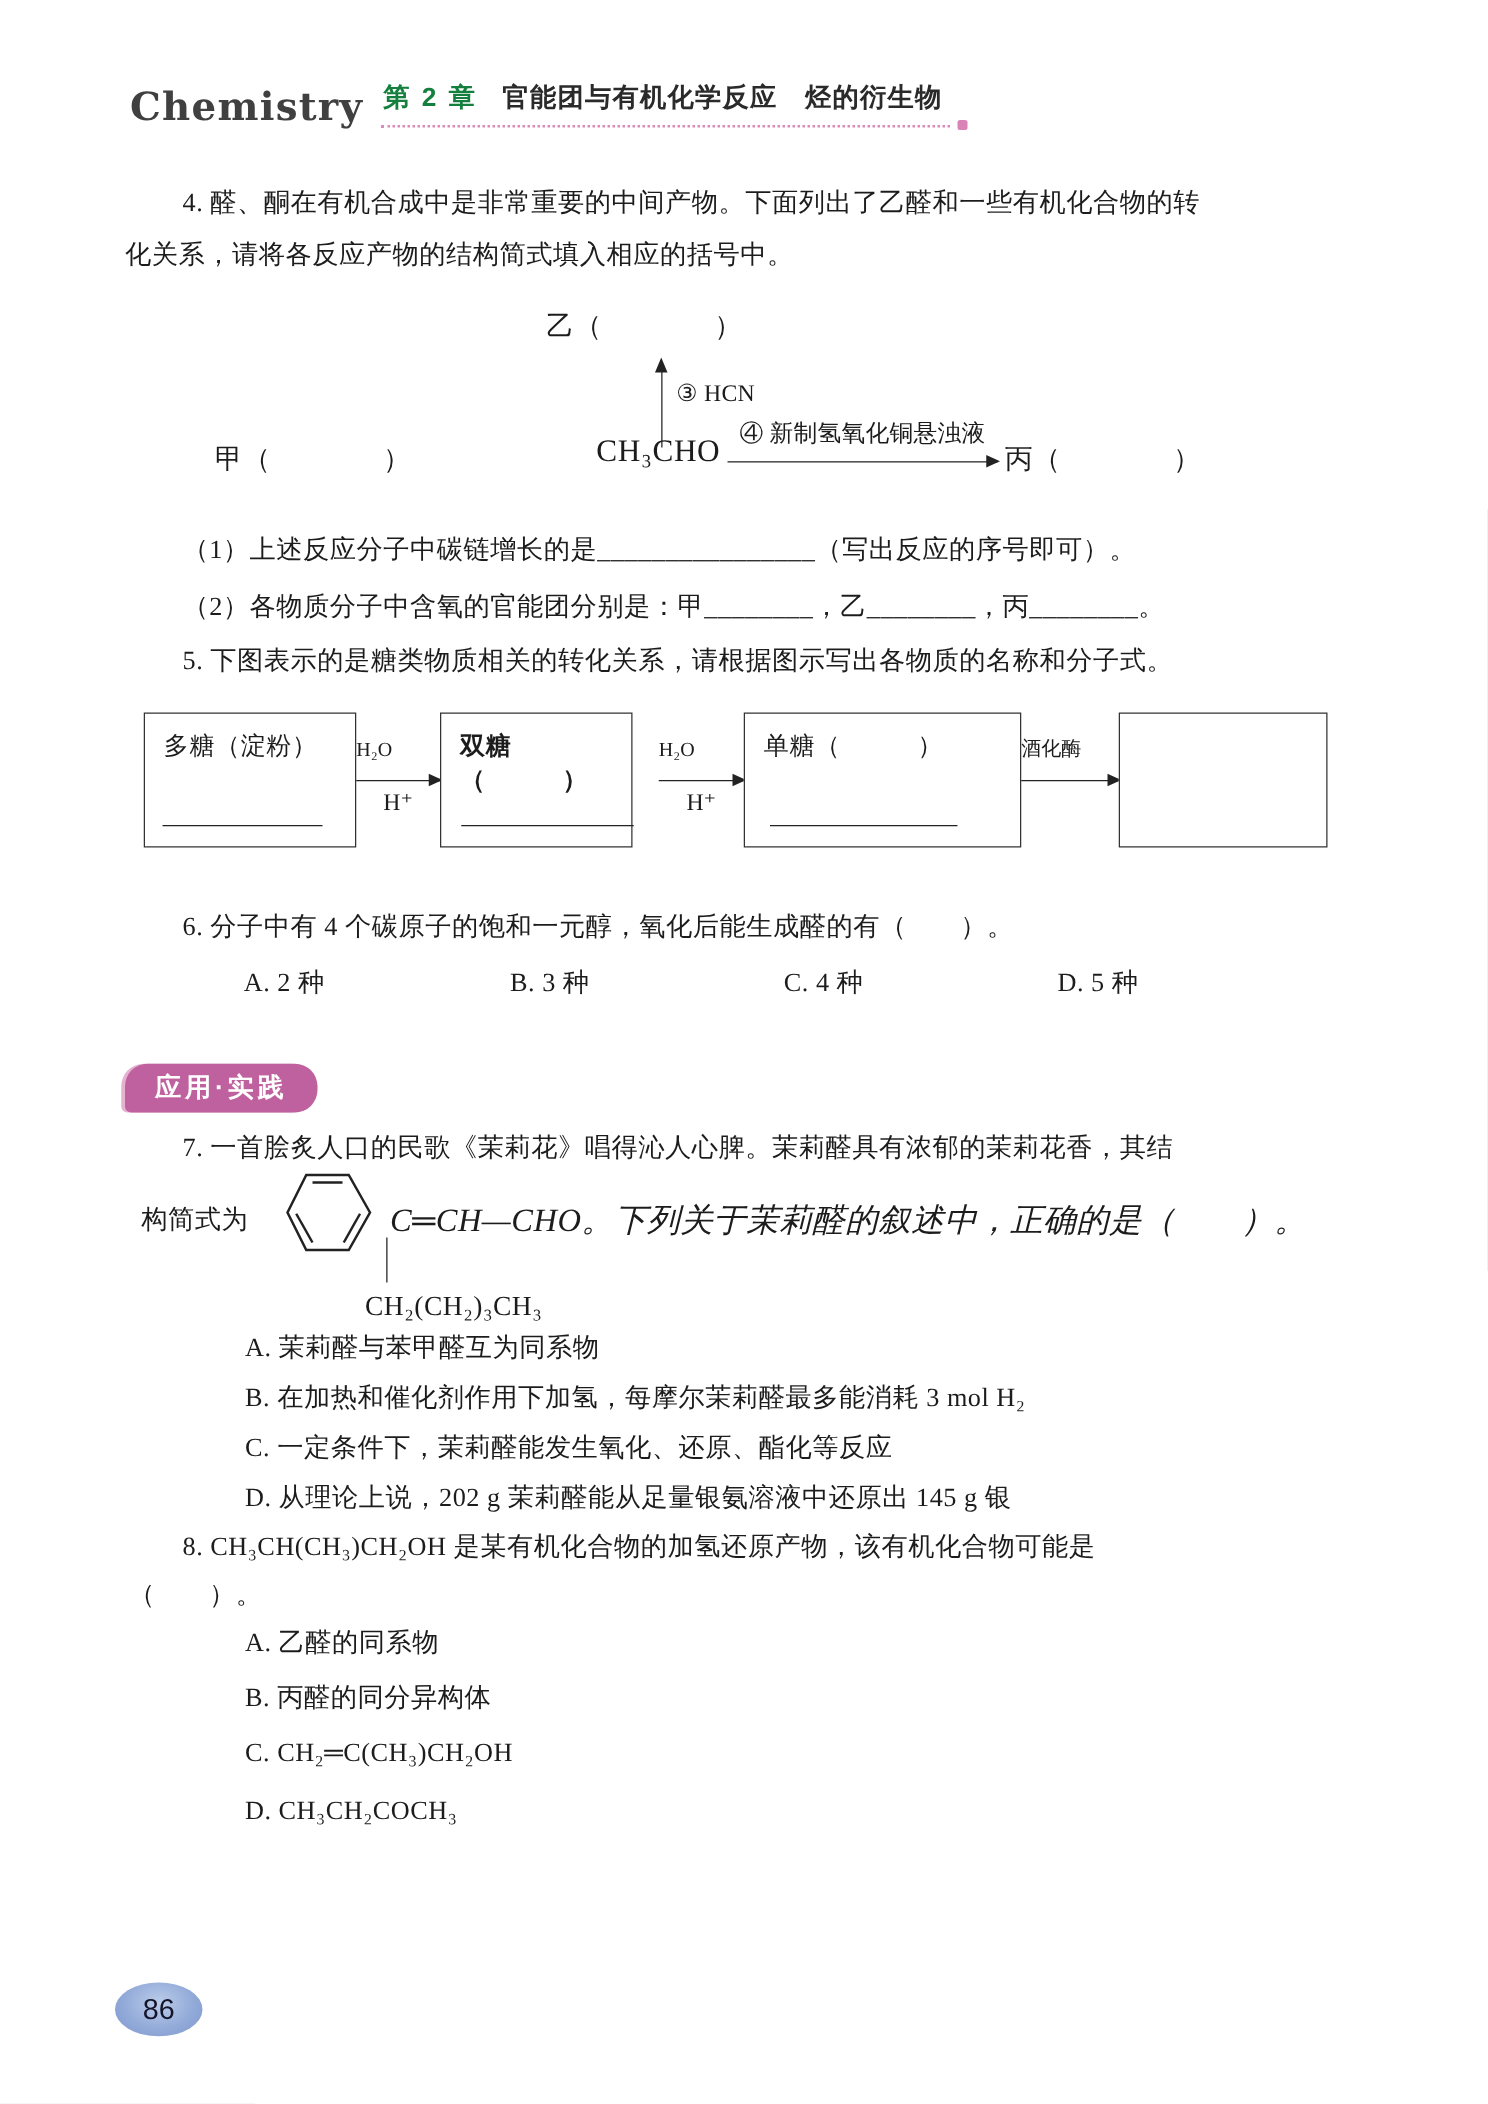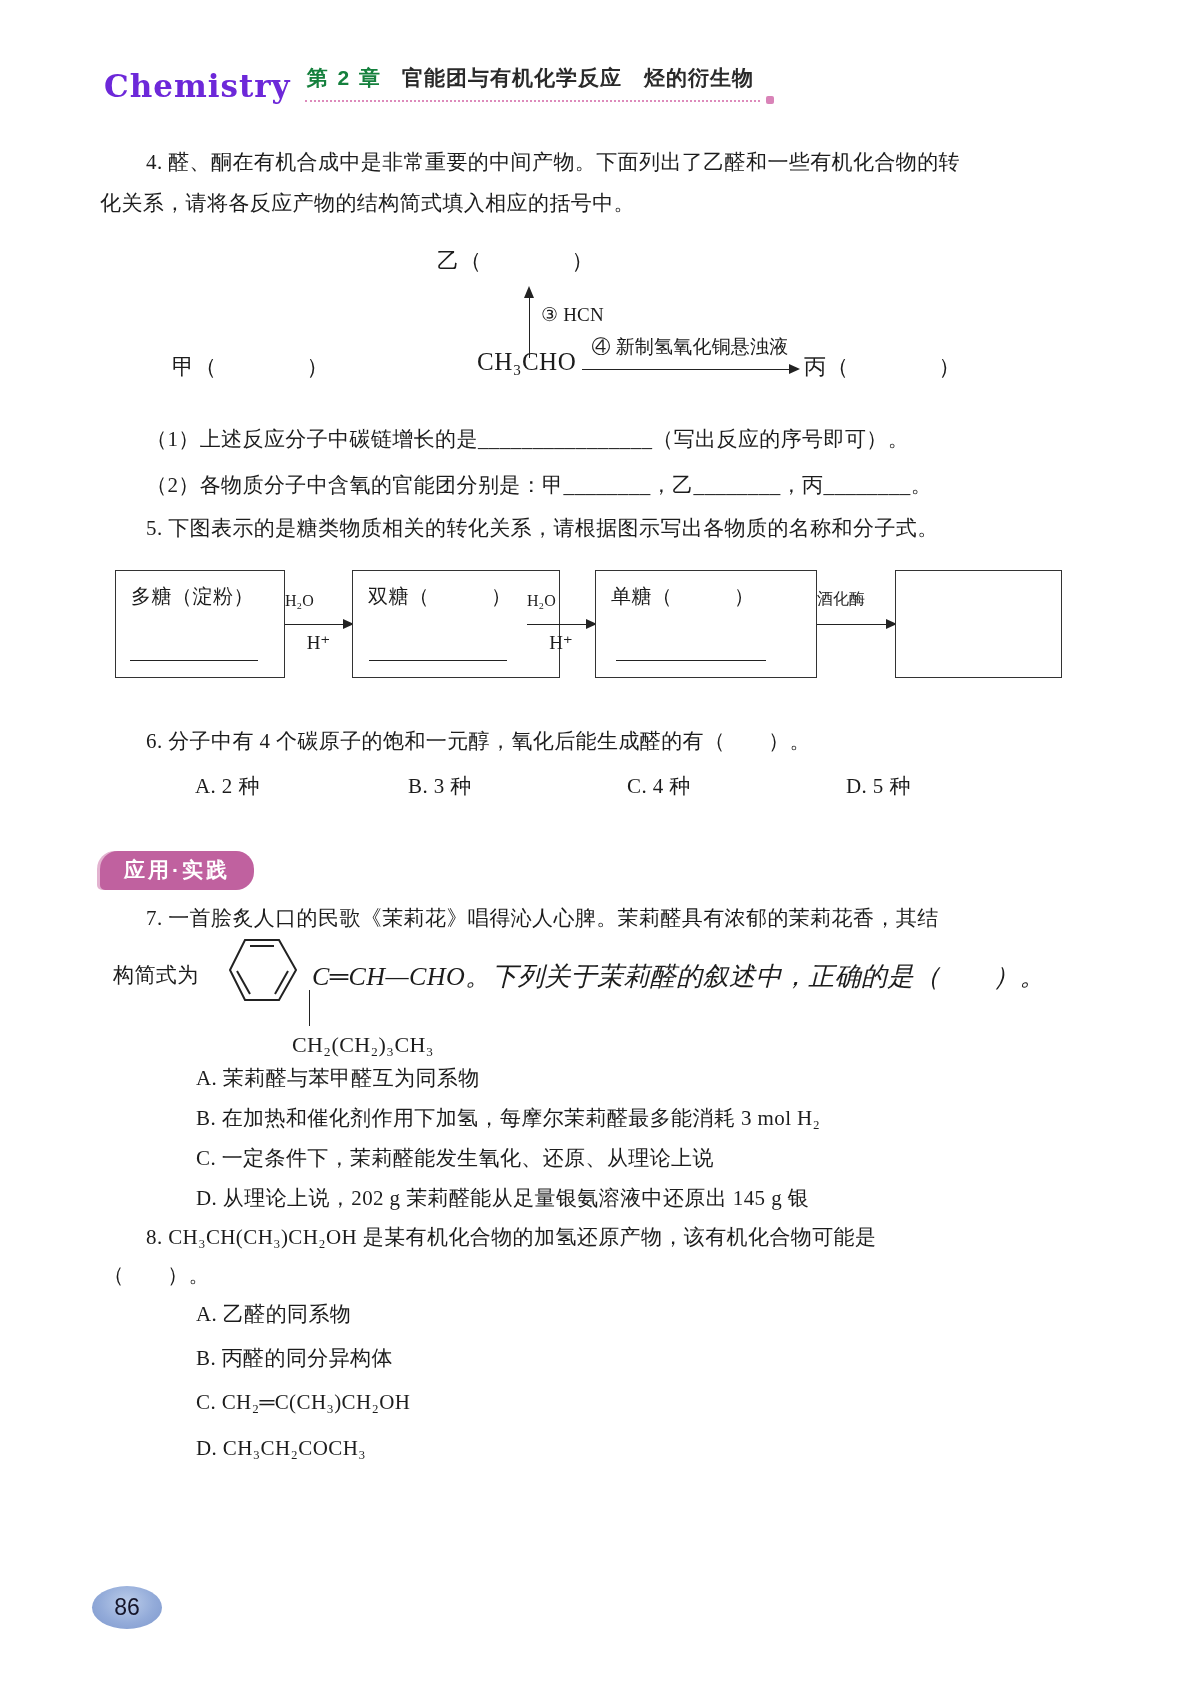--- a/index.html
+++ b/index.html
@@ -15,7 +15,7 @@
 
   
   .header { position:absolute; left:104px; top:64px; display:flex; align-items:flex-end; }
-  .brand { font-family:"DejaVu Serif","Liberation Serif",serif; font-size:31px; font-weight:600; color:#6d28d9; line-height:1; letter-spacing:1px; }
+  .brand { font-family:"DejaVu Serif","Liberation Serif",serif; font-size:31px; font-weight:600; color:#404040; line-height:1; letter-spacing:1px; }
   .chapter-wrap { position:relative; margin-left:14px; padding:0 6px 8px 2px; border-bottom:2px dotted #dd8abb; }
   .chapter-badge { font-family:"Liberation Sans","DejaVu Sans",sans-serif; font-size:21px; font-weight:bold; color:#15803d; letter-spacing:2px; }
   .chapter-title { font-family:"Liberation Sans","DejaVu Sans",sans-serif; font-size:21px; font-weight:bold; color:#2a2a2a; margin-left:16px; letter-spacing:1px; }

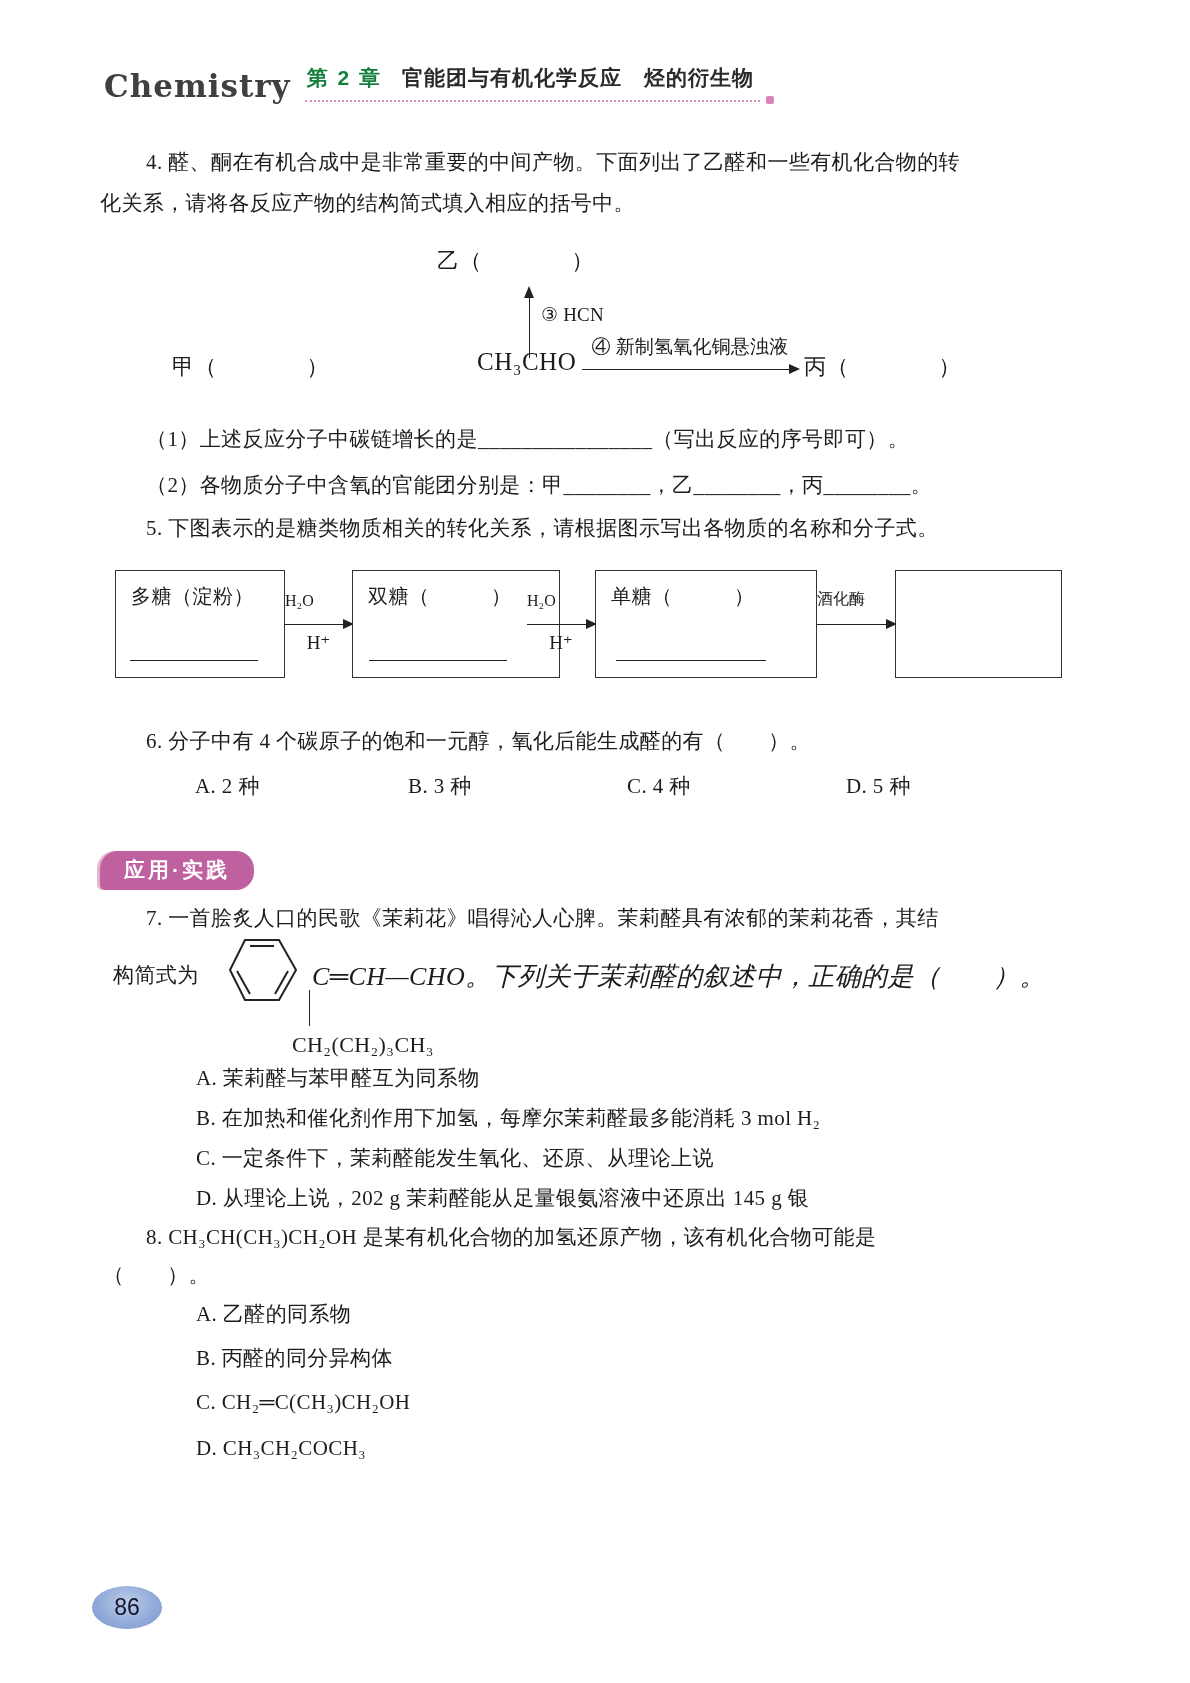--- a/index.html
+++ b/index.html
@@ -123,7 +123,7 @@
     </div>
     <div class="fa-bottom">H⁺</div>
   </div>
-  <div class="fbox" style="left:352px; width:208px;">
+  <div class="fbox" style="left:352px; width:154px;font-weight:bold;">
     <span class="fbox-label">双糖（　　　）</span>
     <span class="blank-underline" style="left:16px; width:138px; bottom:16px;"></span>
   </div>

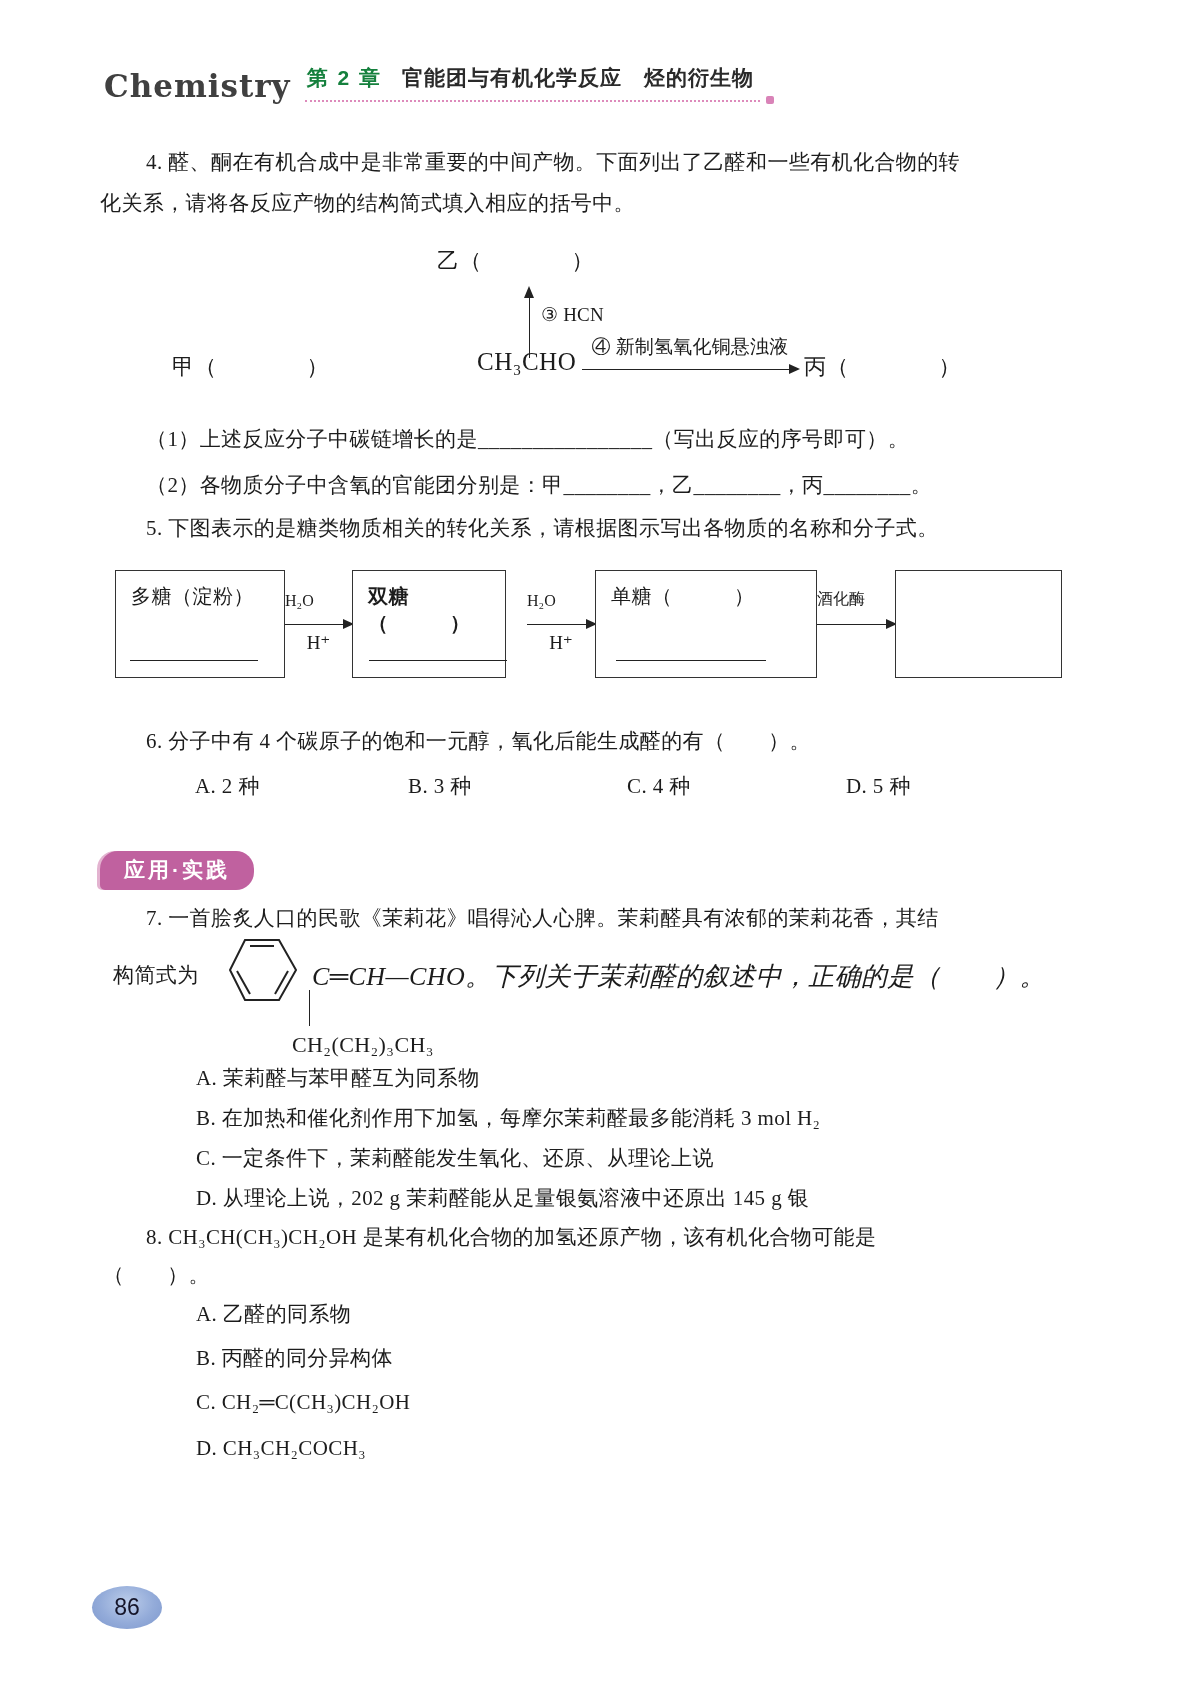--- a/index.html
+++ b/index.html
@@ -174,7 +174,7 @@
 
   <span class="opt" style="left:196px; top:1064px;">A. 茉莉醛与苯甲醛互为同系物</span>
   <span class="opt" style="left:196px; top:1104px;">B. 在加热和催化剂作用下加氢，每摩尔茉莉醛最多能消耗 3 mol H₂</span>
-  <span class="opt" style="left:196px; top:1144px;">C. 一定条件下，茉莉醛能发生氧化、还原、从理论上说</span>
+  <span class="opt" style="left:196px; top:1144px;">C. 一定条件下，茉莉醛能发生氧化、还原、酯化等反应</span>
   <span class="opt" style="left:196px; top:1184px;">D. 从理论上说，202 g 茉莉醛能从足量银氨溶液中还原出 145 g 银</span>
 
   <div class="abs cjk" style="left:146px; top:1222px; white-space:nowrap;">8. CH₃CH(CH₃)CH₂OH 是某有机化合物的加氢还原产物，该有机化合物可能是</div>

